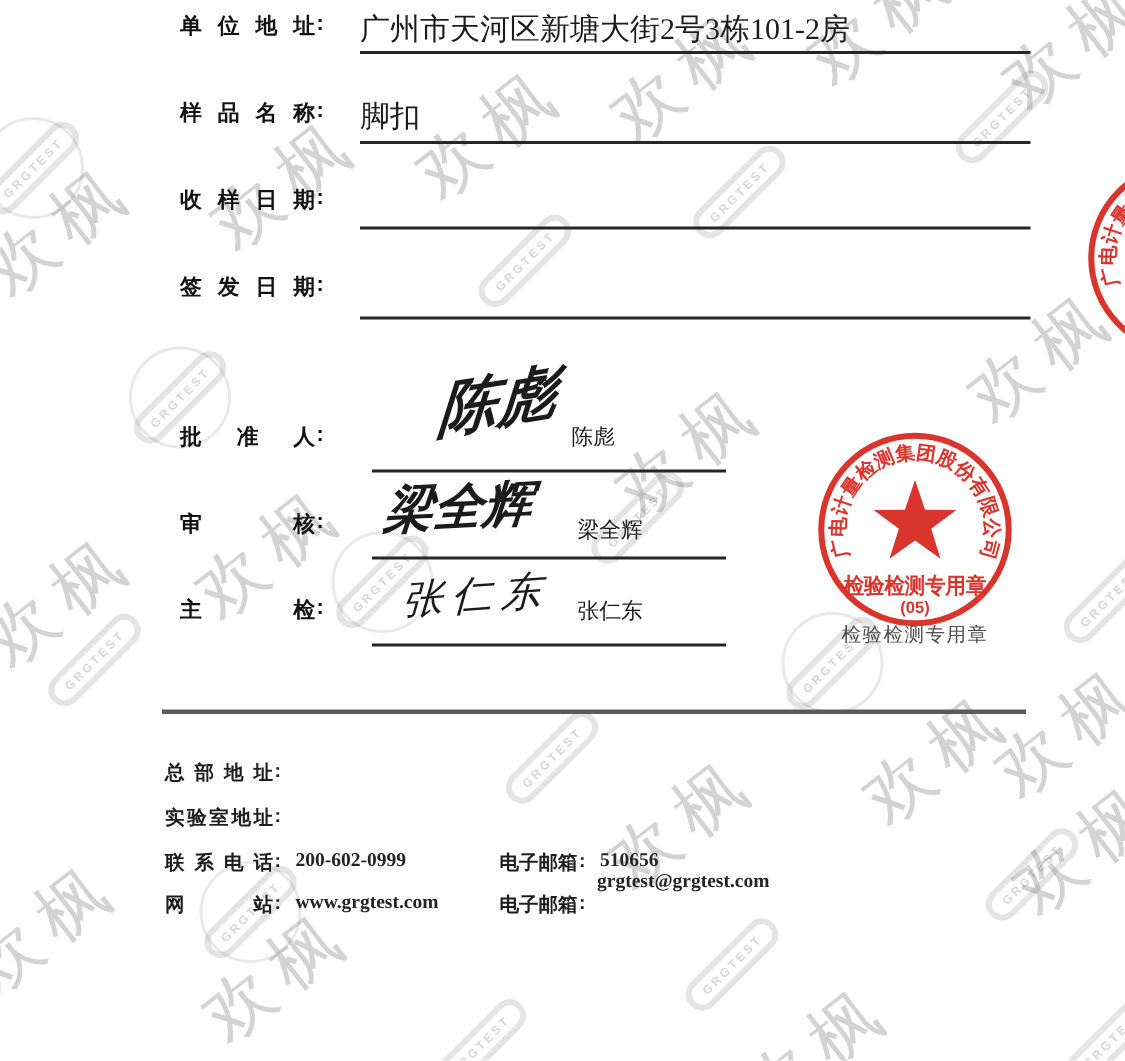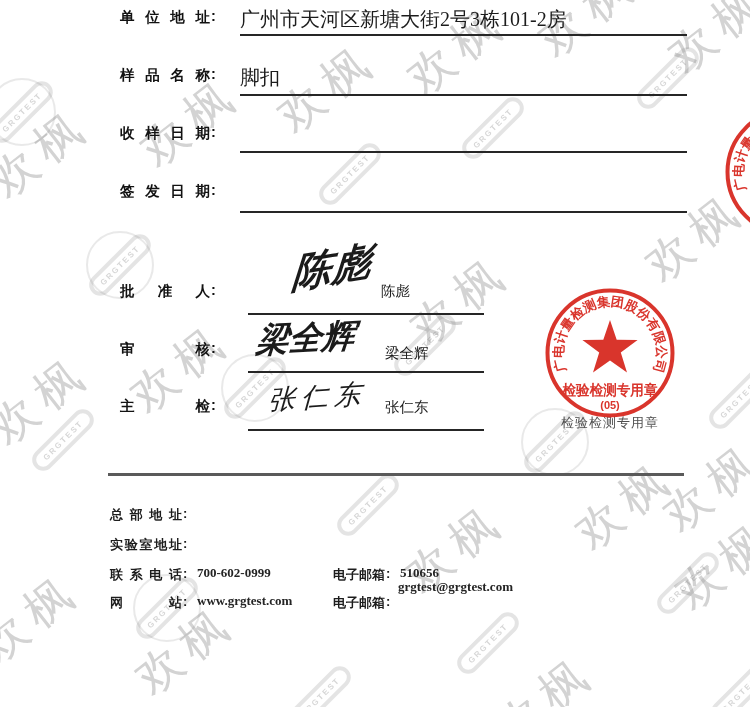--- a/index.html
+++ b/index.html
@@ -231,7 +231,7 @@
         </span>
         <span class="colon">:</span>
     </div>
-    <div class="fval" style="left:197px;top:565px">700-602-0999</div>
+    <div class="fval" style="left:197px;top:565px">200-602-0999</div>
     <div class="flabel" style="left:333px;top:566px">
       <span>电子邮箱</span>
         <span class="colon">:</span>

